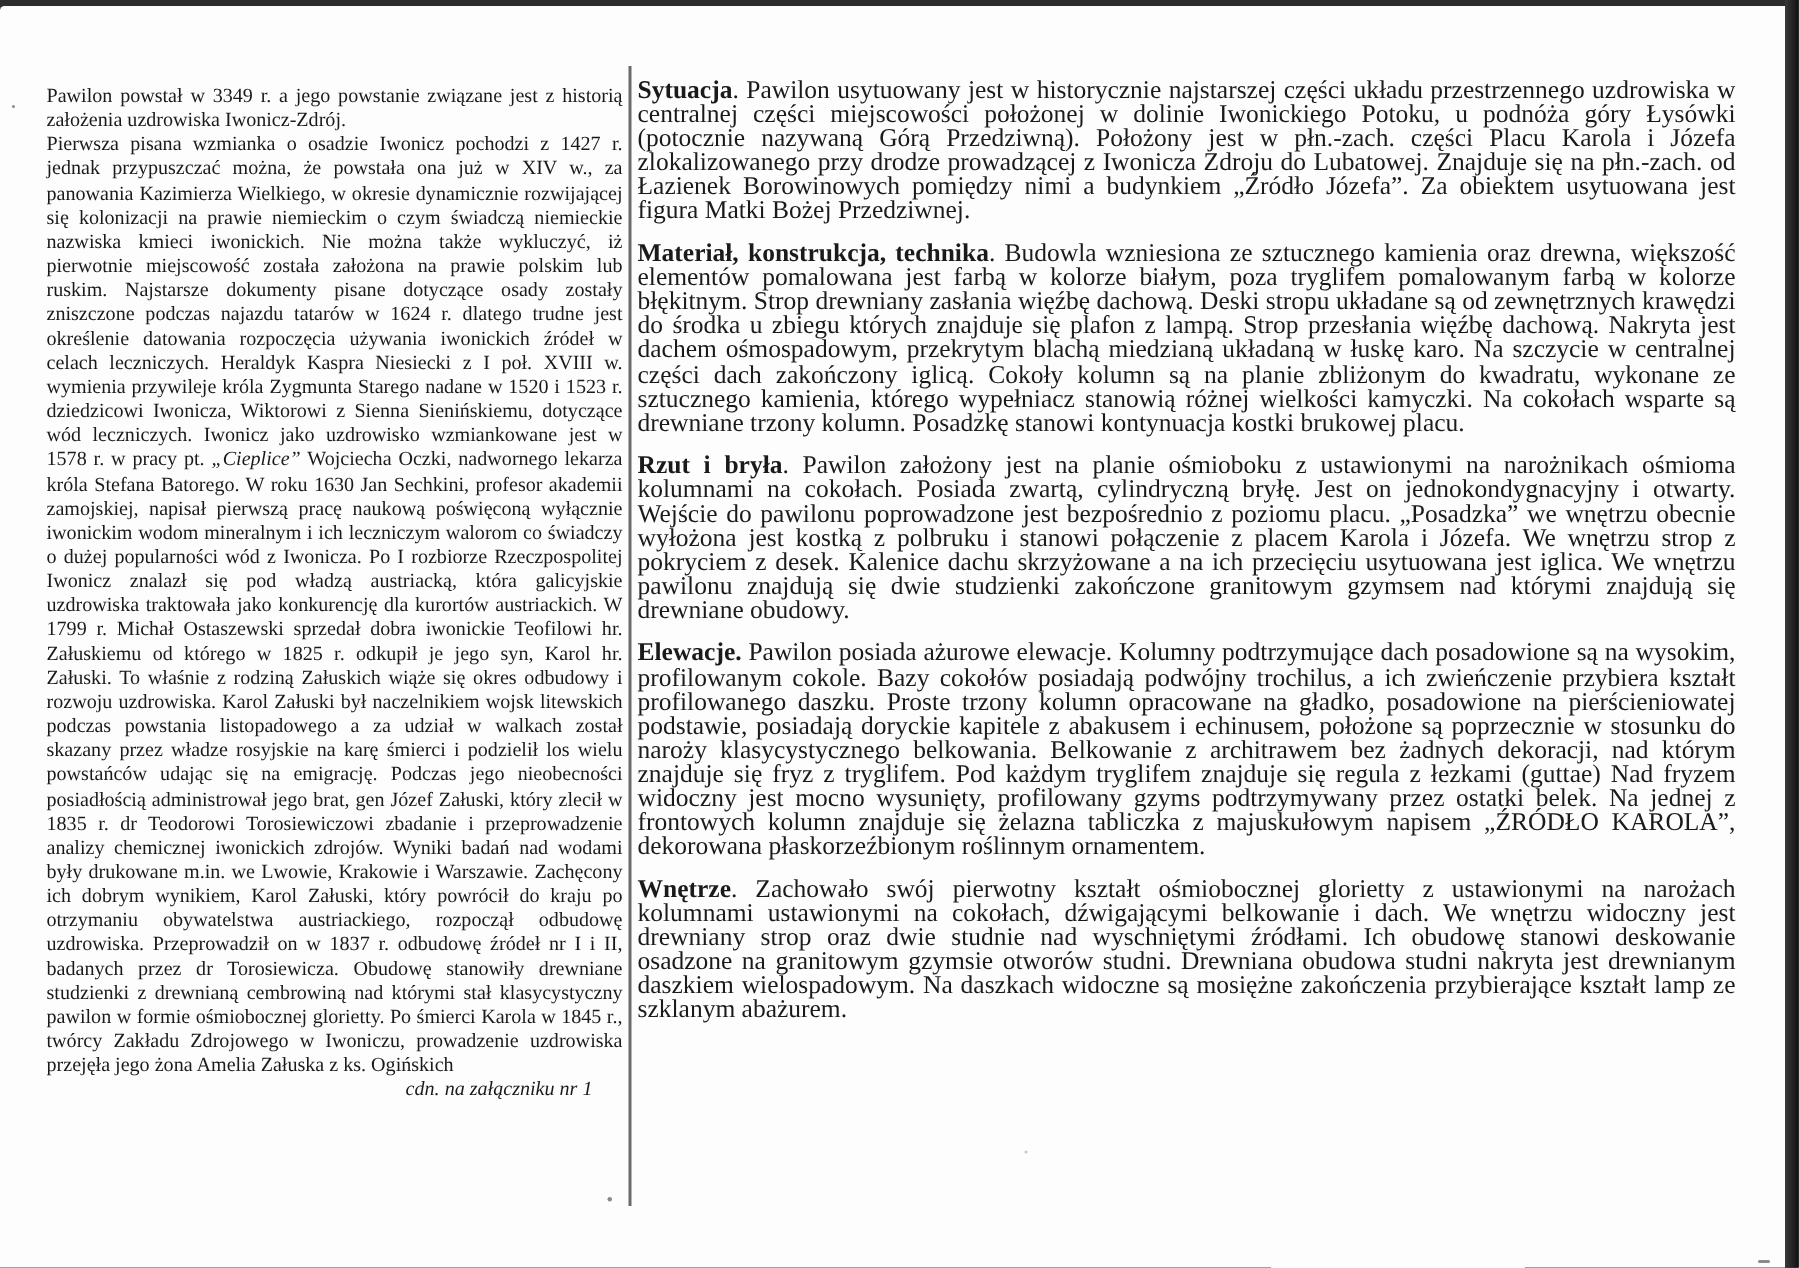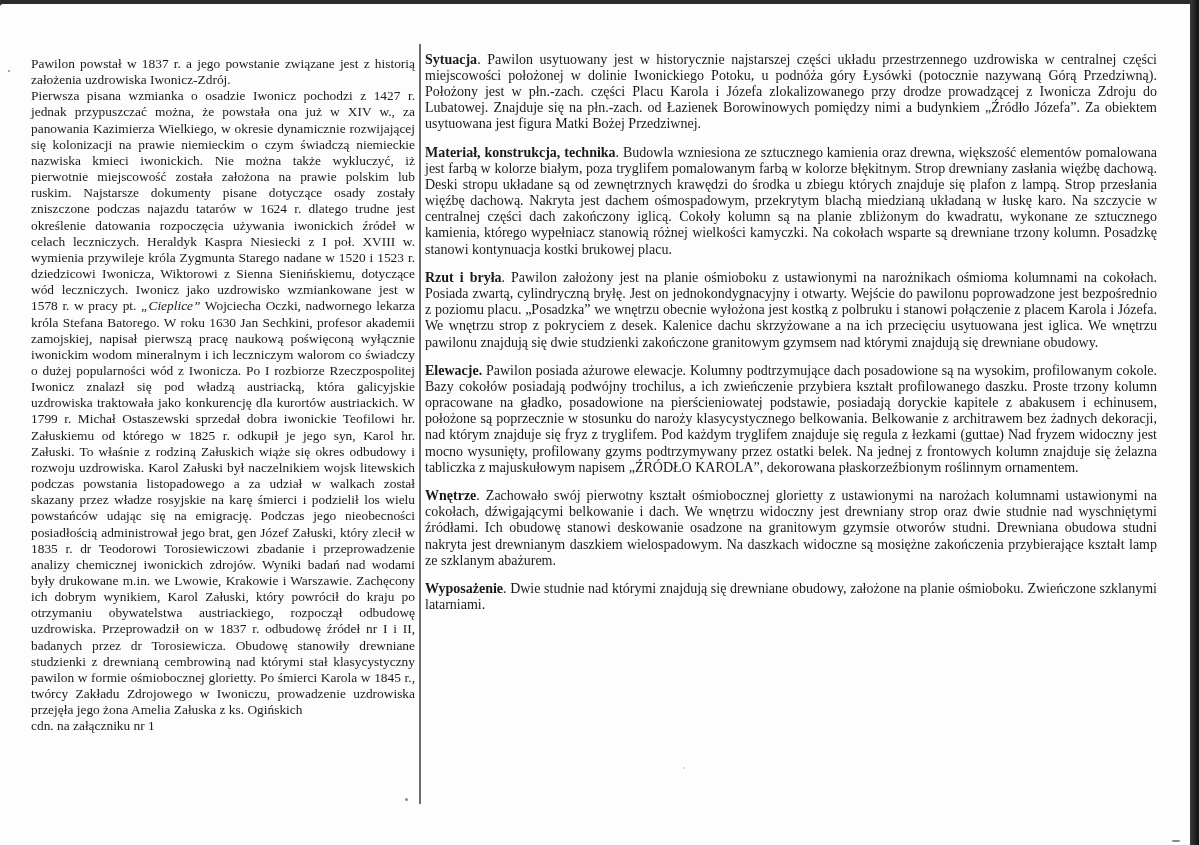--- a/index.html
+++ b/index.html
@@ -75,7 +75,7 @@
   <div class="page">
 
     <div class="col-left">
-      <p>Pawilon powstał w 1837 r. a jego powstanie związane jest z historią założenia uzdrowiska Iwonicz-Zdrój.</p>
+      <p>Pawilon powstał w 3349 r. a jego powstanie związane jest z historią założenia uzdrowiska Iwonicz-Zdrój.</p>
       <p><span>Pierwsza pisana wzmianka o osadzie Iwonicz pochodzi z 1427 r. jednak przypuszczać można, że powstała ona już w XIV w., za panowania Kazimierza Wielkiego, w okresie dynamicznie rozwijającej się kolonizacji na prawie niemieckim o czym świadczą niemieckie nazwiska kmieci iwonickich. Nie można także wykluczyć, iż pierwotnie miejscowość została założona na prawie polskim lub ruskim. Najstarsze dokumenty pisane dotyczące osady zostały zniszczone podczas najazdu tatarów w 1624 r. dlatego trudne jest określenie datowania rozpoczęcia używania iwonickich źródeł w celach leczniczych. Heraldyk Kaspra Niesiecki z I poł. XVIII w. wymienia przywileje króla Zygmunta Starego nadane w 1520 i 1523 r. dziedzicowi Iwonicza, Wiktorowi z Sienna Sienińskiemu, dotyczące wód leczniczych. Iwonicz jako uzdrowisko wzmiankowane jest w 1578 r. w pracy pt. </span><i>„Cieplice”</i><span> Wojciecha Oczki, nadwornego lekarza króla Stefana Batorego. W roku 1630 Jan Sechkini, profesor akademii zamojskiej, napisał pierwszą pracę naukową poświęconą wyłącznie iwonickim wodom mineralnym i ich leczniczym walorom co świadczy o dużej popularności wód z Iwonicza. Po I rozbiorze Rzeczpospolitej Iwonicz znalazł się pod władzą austriacką, która galicyjskie uzdrowiska traktowała jako konkurencję dla kurortów austriackich. W 1799 r. Michał Ostaszewski sprzedał dobra iwonickie Teofilowi hr. Załuskiemu od którego w 1825 r. odkupił je jego syn, Karol hr. Załuski. To właśnie z rodziną Załuskich wiąże się okres odbudowy i rozwoju uzdrowiska. Karol Załuski był naczelnikiem wojsk litewskich podczas powstania listopadowego a za udział w walkach został skazany przez władze rosyjskie na karę śmierci i podzielił los wielu powstańców udając się na emigrację. Podczas jego nieobecności posiadłością administrował jego brat, gen Józef Załuski, który zlecił w 1835 r. dr Teodorowi Torosiewiczowi zbadanie i przeprowadzenie analizy chemicznej iwonickich zdrojów. Wyniki badań nad wodami były drukowane m.in. we Lwowie, Krakowie i Warszawie. Zachęcony ich dobrym wynikiem, Karol Załuski, który powrócił do kraju po otrzymaniu obywatelstwa austriackiego, rozpoczął odbudowę uzdrowiska. Przeprowadził on w 1837 r. odbudowę źródeł nr I i II, badanych przez dr Torosiewicza. Obudowę stanowiły drewniane studzienki z drewnianą cembrowiną nad którymi stał klasycystyczny pawilon w formie ośmiobocznej glorietty. Po śmierci Karola w 1845 r., twórcy Zakładu Zdrojowego w Iwoniczu, prowadzenie uzdrowiska przejęła jego żona Amelia Załuska z ks. Ogińskich</span></p>
       <p class="cont">cdn. na załączniku nr 1</p>
     </div>

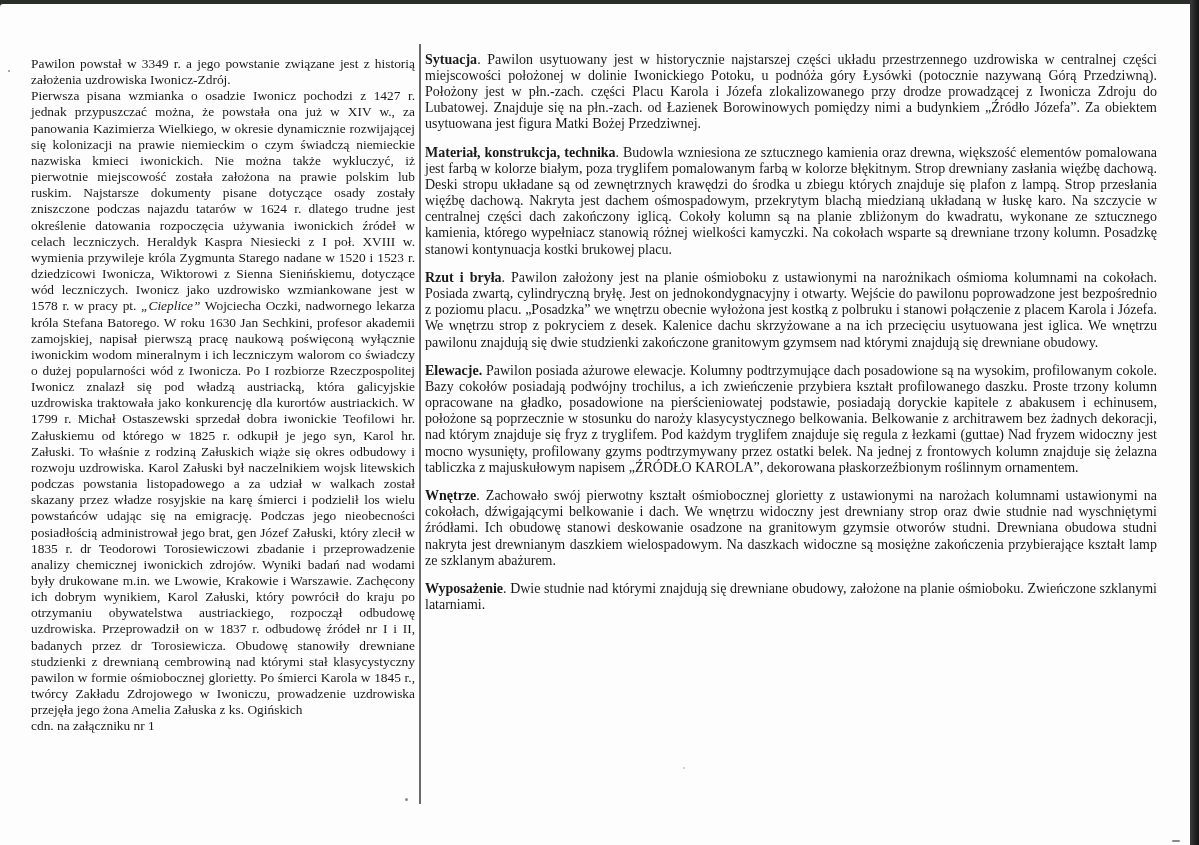--- a/index.html
+++ b/index.html
@@ -51,7 +51,7 @@
       left: 425px; top: 48px;
       width: 732px;
       font-family: "Liberation Serif", serif;
-      font-size: 14px;
+      font-size: 17px;
       line-height: 16.1px;
       color: #1a1a1a;
       text-align: justify;

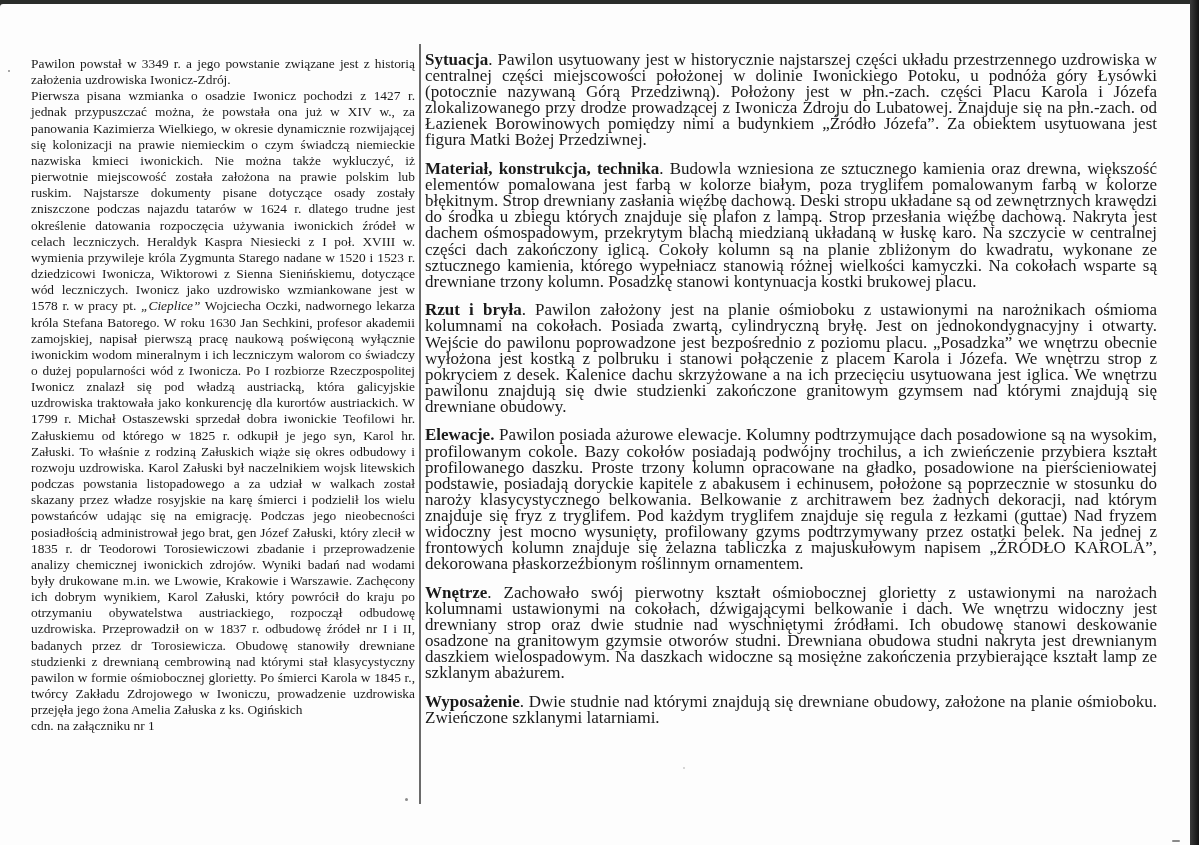--- a/index.html
+++ b/index.html
@@ -93,7 +93,6 @@
 
       <p class="section"><b>Wnętrze</b><span>. Zachowało swój pierwotny kształt ośmiobocznej glorietty z ustawionymi na narożach kolumnami ustawionymi na cokołach, dźwigającymi belkowanie i dach. We wnętrzu widoczny jest drewniany strop oraz dwie studnie nad wyschniętymi źródłami. Ich obudowę stanowi deskowanie osadzone na granitowym gzymsie otworów studni. Drewniana obudowa studni nakryta jest drewnianym daszkiem wielospadowym. Na daszkach widoczne są mosiężne zakończenia przybierające kształt lamp ze szklanym abażurem.</span></p>
 
-      <p class="section"><b>Wyposażenie</b><span>. Dwie studnie nad którymi znajdują się drewniane obudowy, założone na planie ośmioboku. Zwieńczone szklanymi latarniami.</span></p>
     </div>
 
     <div class="speck" style="left:405px;top:794px;width:3px;height:3px;"></div>

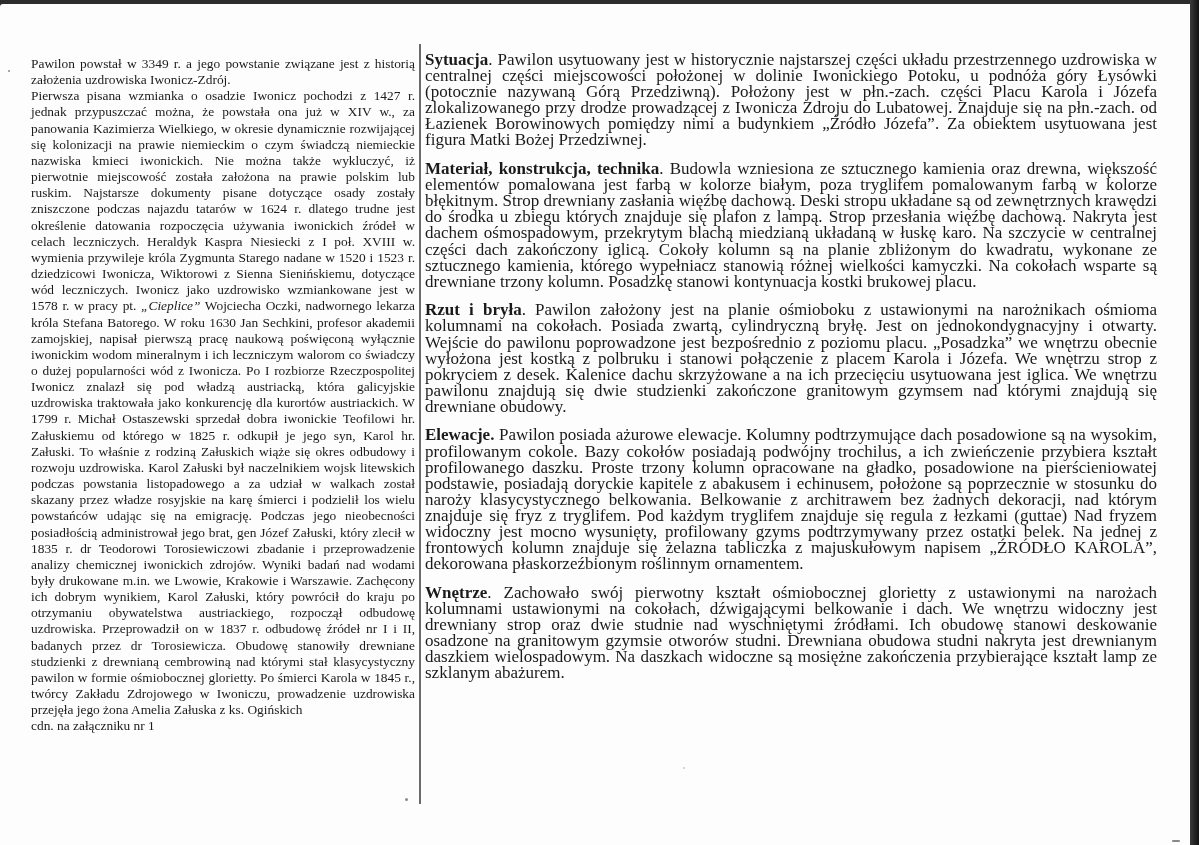--- a/index.html
+++ b/index.html
@@ -60,6 +60,8 @@
     .section b { font-weight: bold; }
     .u { }
     .cont {
+      text-align: right;
+      font-style: italic;
       padding-right: 20px;
     }
     .speck {

